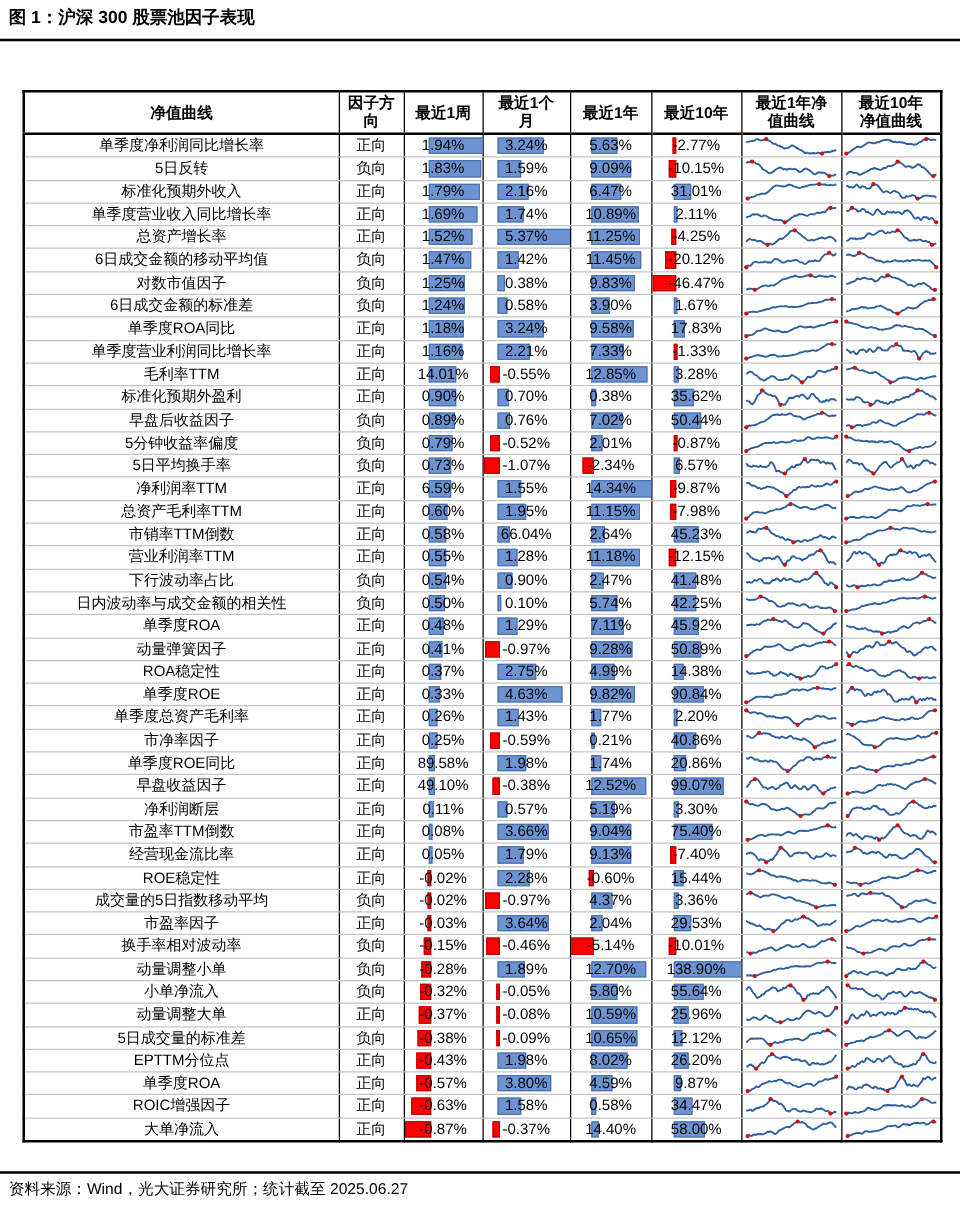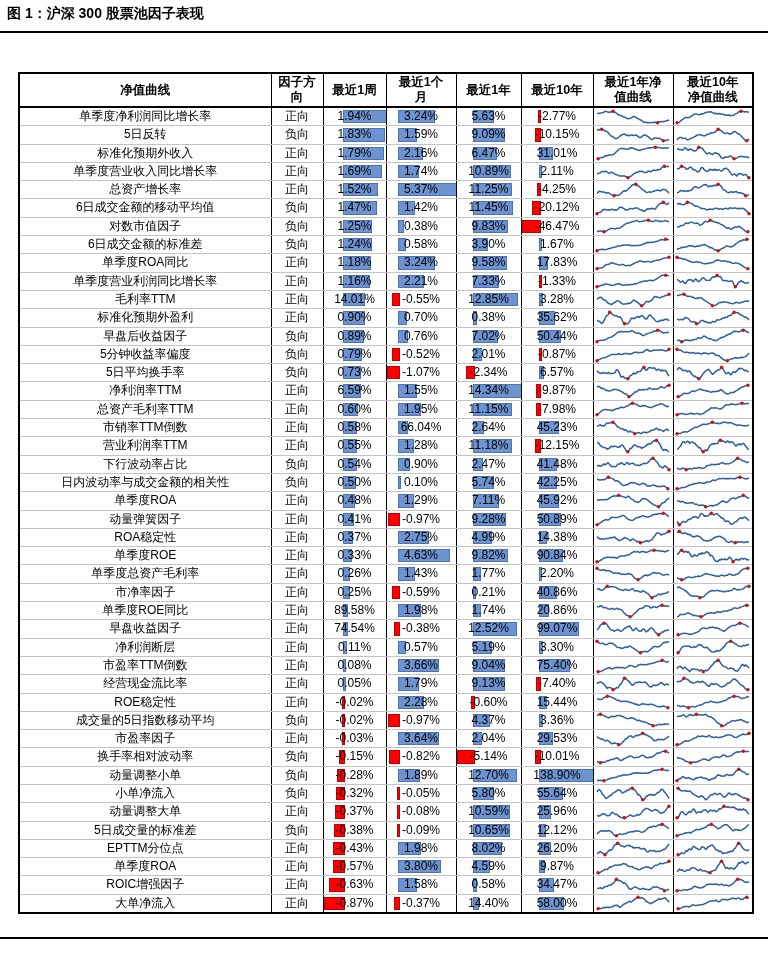--- a/index.html
+++ b/index.html
@@ -685,7 +685,7 @@
         <tr>
           <td class="name">早盘收益因子</td>
           <td>正向</td>
-          <td><div class="bar" style="background: rgb(109, 147, 209); border: 1px solid rgb(74, 114, 180); left: 30.9609%; width: 5.69395%;"></div><span class="vtext">74.54%</span></td>
+          <td><div class="bar" style="background: rgb(109, 147, 209); border: 1px solid rgb(74, 114, 180); left: 30.9609%; width: 5.69395%;"></div><span class="vtext">49.10%</span></td>
           <td><div class="bar" style="background: rgb(255, 0, 0); border: 1px solid rgb(192, 0, 0); left: 10.7143%; width: 5.90062%;"></div><span class="vtext">-0.38%</span></td>
           <td><div class="bar" style="background: rgb(109, 147, 209); border: 1px solid rgb(74, 114, 180); left: 26.386%; width: 64.271%;"></div><span class="vtext">12.52%</span></td>
           <td><div class="bar" style="background: rgb(109, 147, 209); border: 1px solid rgb(74, 114, 180); left: 25.0688%; width: 53.4445%;"></div><span class="vtext">99.07%</span></td>

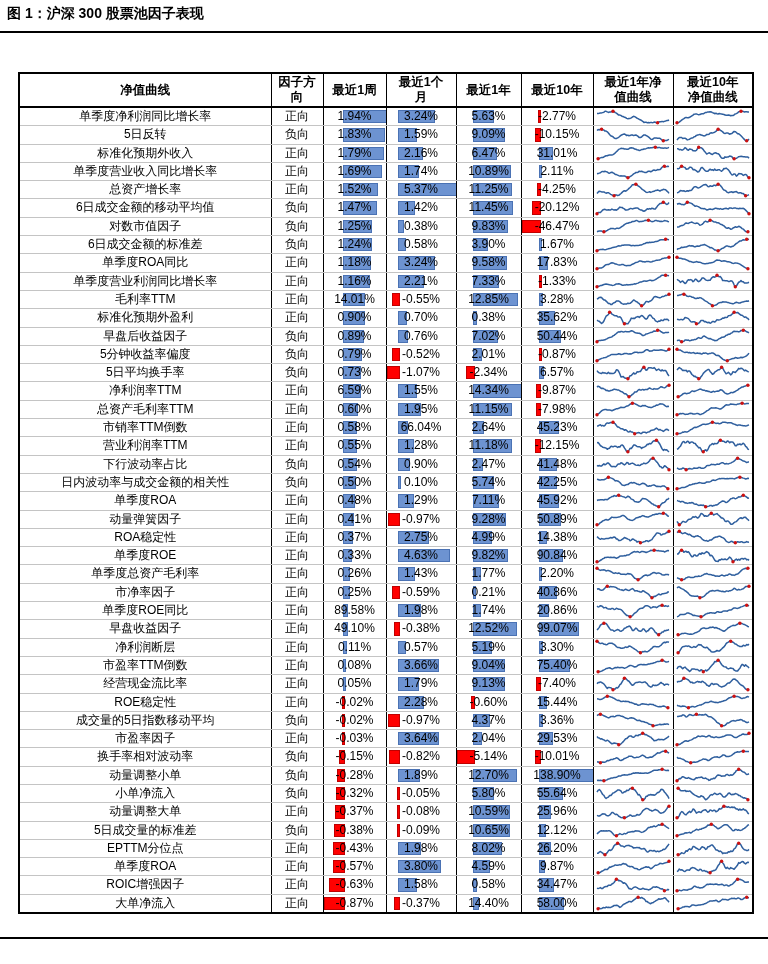--- a/index.html
+++ b/index.html
@@ -840,7 +840,7 @@
           <td class="name">换手率相对波动率</td>
           <td>负向</td>
           <td><div class="bar" style="background: rgb(255, 0, 0); border: 1px solid rgb(192, 0, 0); left: 25.6228%; width: 5.33808%;"></div><span class="vtext">-0.15%</span></td>
-          <td><div class="bar" style="background: rgb(255, 0, 0); border: 1px solid rgb(192, 0, 0); left: 3.88199%; width: 12.7329%;"></div><span class="vtext">-0.82%</span></td>
+          <td><div class="bar" style="background: rgb(255, 0, 0); border: 1px solid rgb(192, 0, 0); left: 3.88199%; width: 12.7329%;"></div><span class="vtext">-0.46%</span></td>
           <td><div class="bar" style="background: rgb(255, 0, 0); border: 1px solid rgb(192, 0, 0); left: 0%; width: 26.386%;"></div><span class="vtext">-5.14%</span></td>
           <td><div class="bar" style="background: rgb(255, 0, 0); border: 1px solid rgb(192, 0, 0); left: 19.6688%; width: 5.40001%;"></div><span class="vtext">-10.01%</span></td>
           <td class="scell">

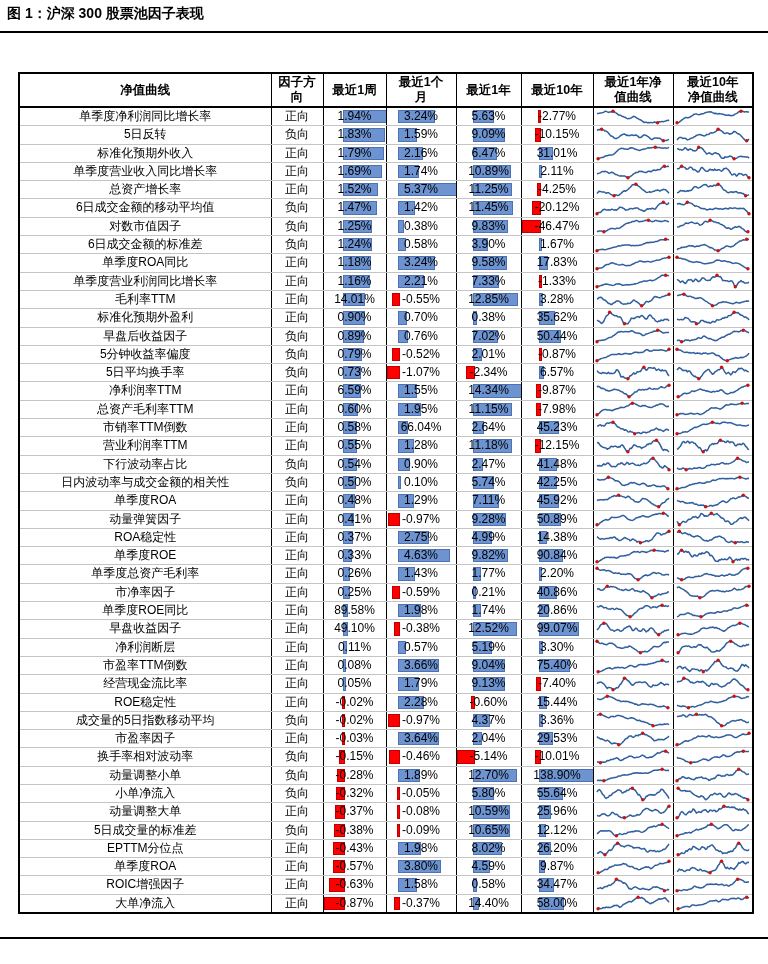--- a/index.html
+++ b/index.html
@@ -1038,6 +1038,7 @@
   </table>
 
   <div class="footer-rule"></div>
+  <div class="source-note">资料来源：Wind，光大证券研究所；统计截至 2025.06.27</div>
 </div>
 
 </body></html>

